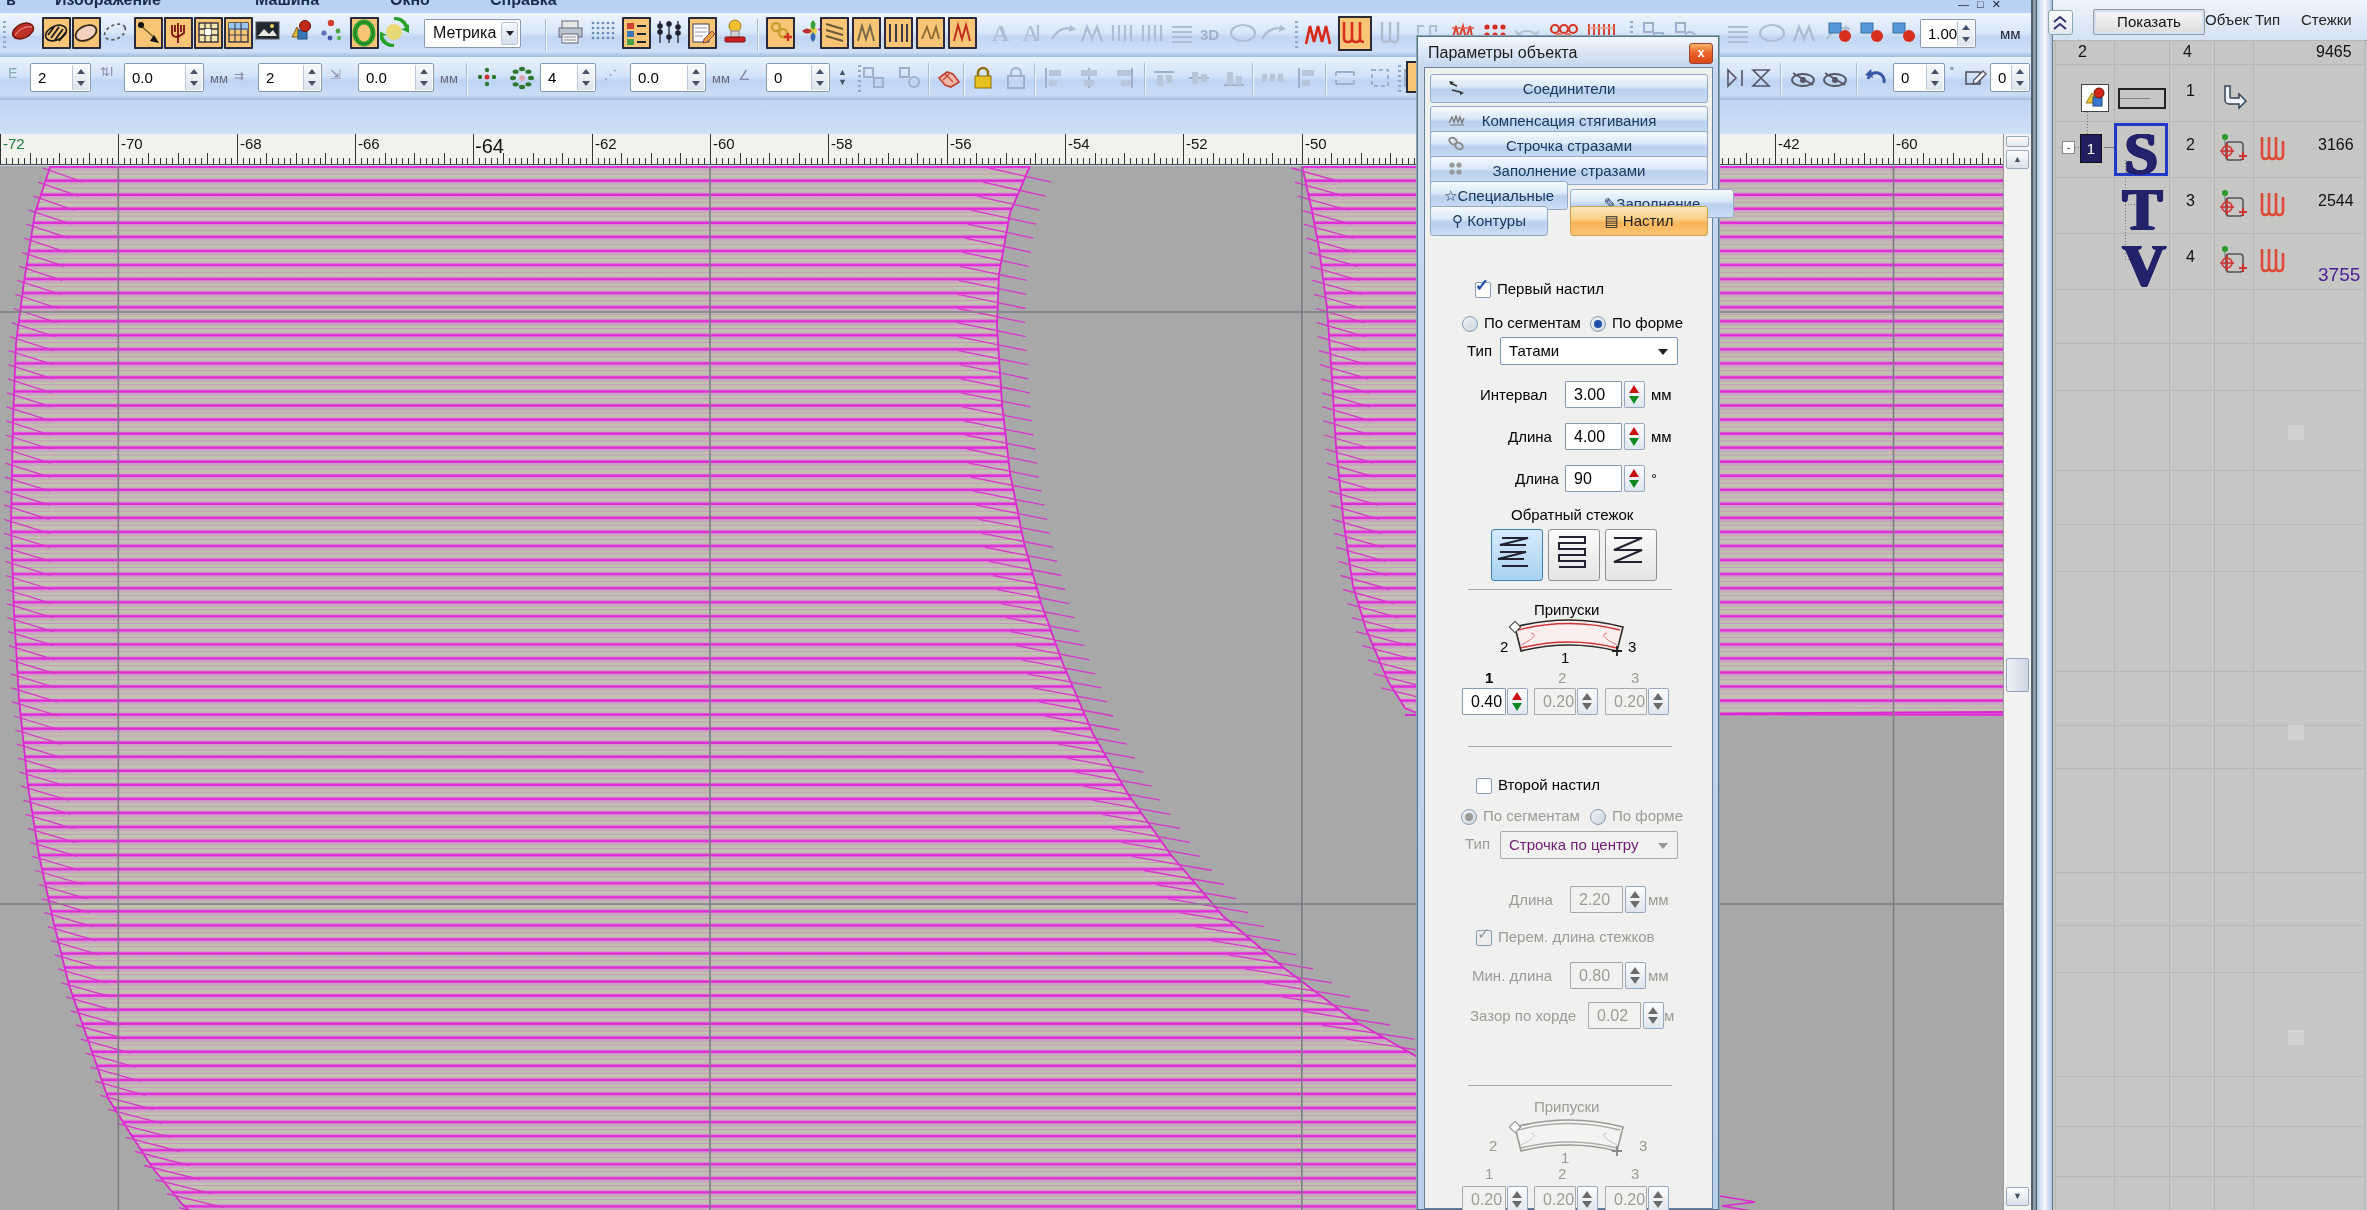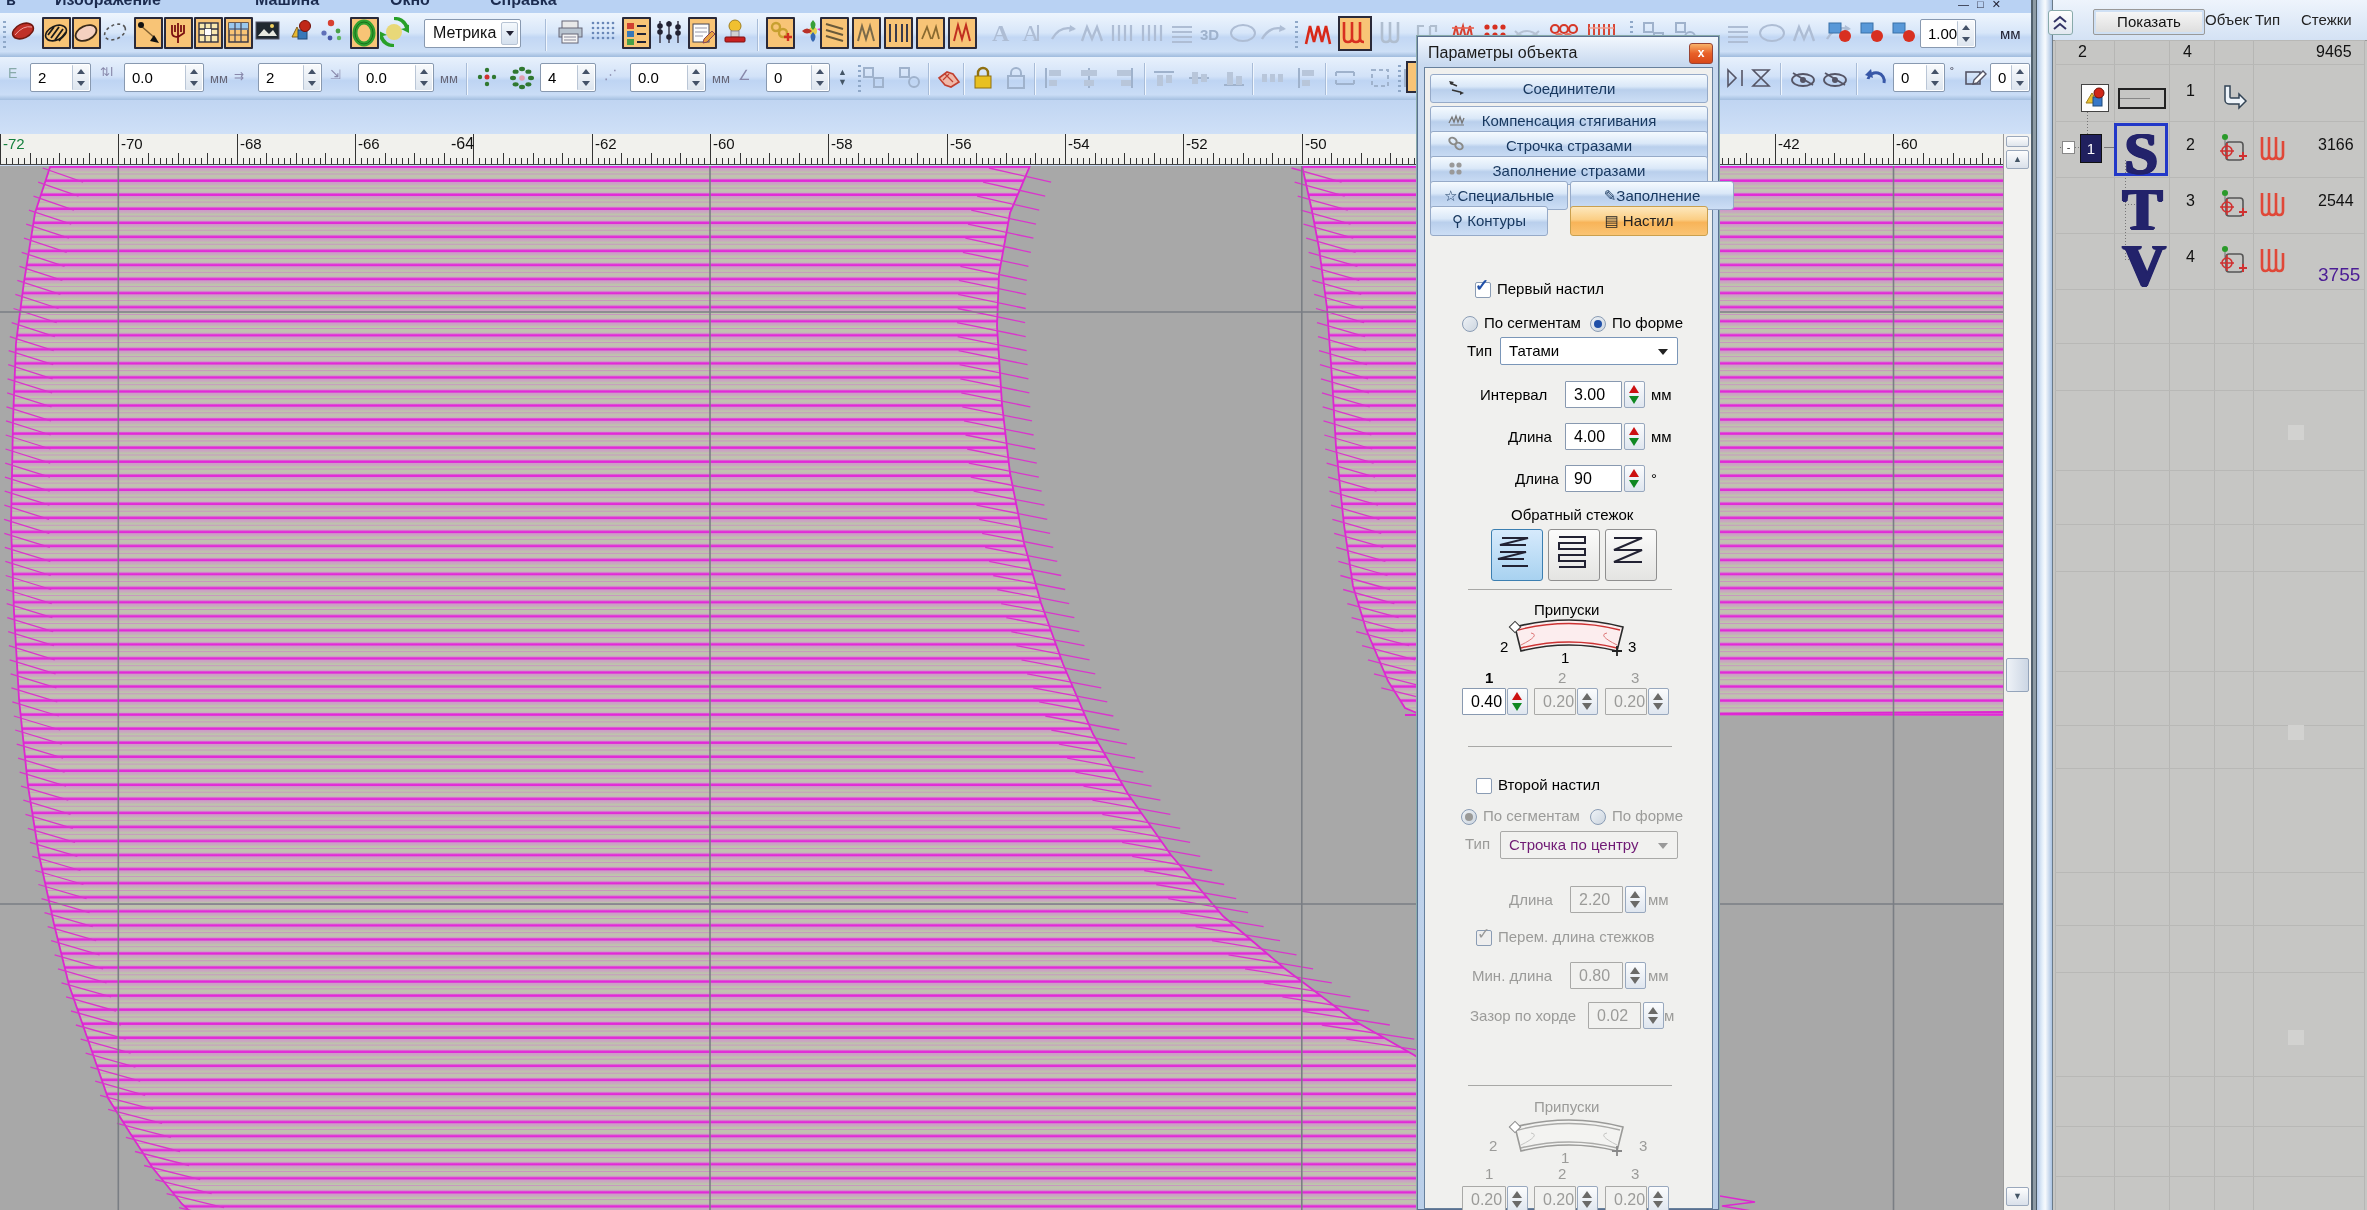--- a/index.html
+++ b/index.html
@@ -469,7 +469,7 @@
     <div class="abs" style="left:121px;top:1px;font-size:15px;color:#111">-70</div>
     <div class="abs" style="left:240px;top:1px;font-size:15px;color:#111">-68</div>
     <div class="abs" style="left:358px;top:1px;font-size:15px;color:#111">-66</div>
-    <div class="abs" style="left:451px;top:1px;font-size:16px;color:#111">-64</div>
+    <div class="abs" style="left:475px;top:1px;font-size:20px;color:#111">-64</div>
     <div class="abs" style="left:595px;top:1px;font-size:15px;color:#111">-62</div>
     <div class="abs" style="left:713px;top:1px;font-size:15px;color:#111">-60</div>
     <div class="abs" style="left:831px;top:1px;font-size:15px;color:#111">-58</div>

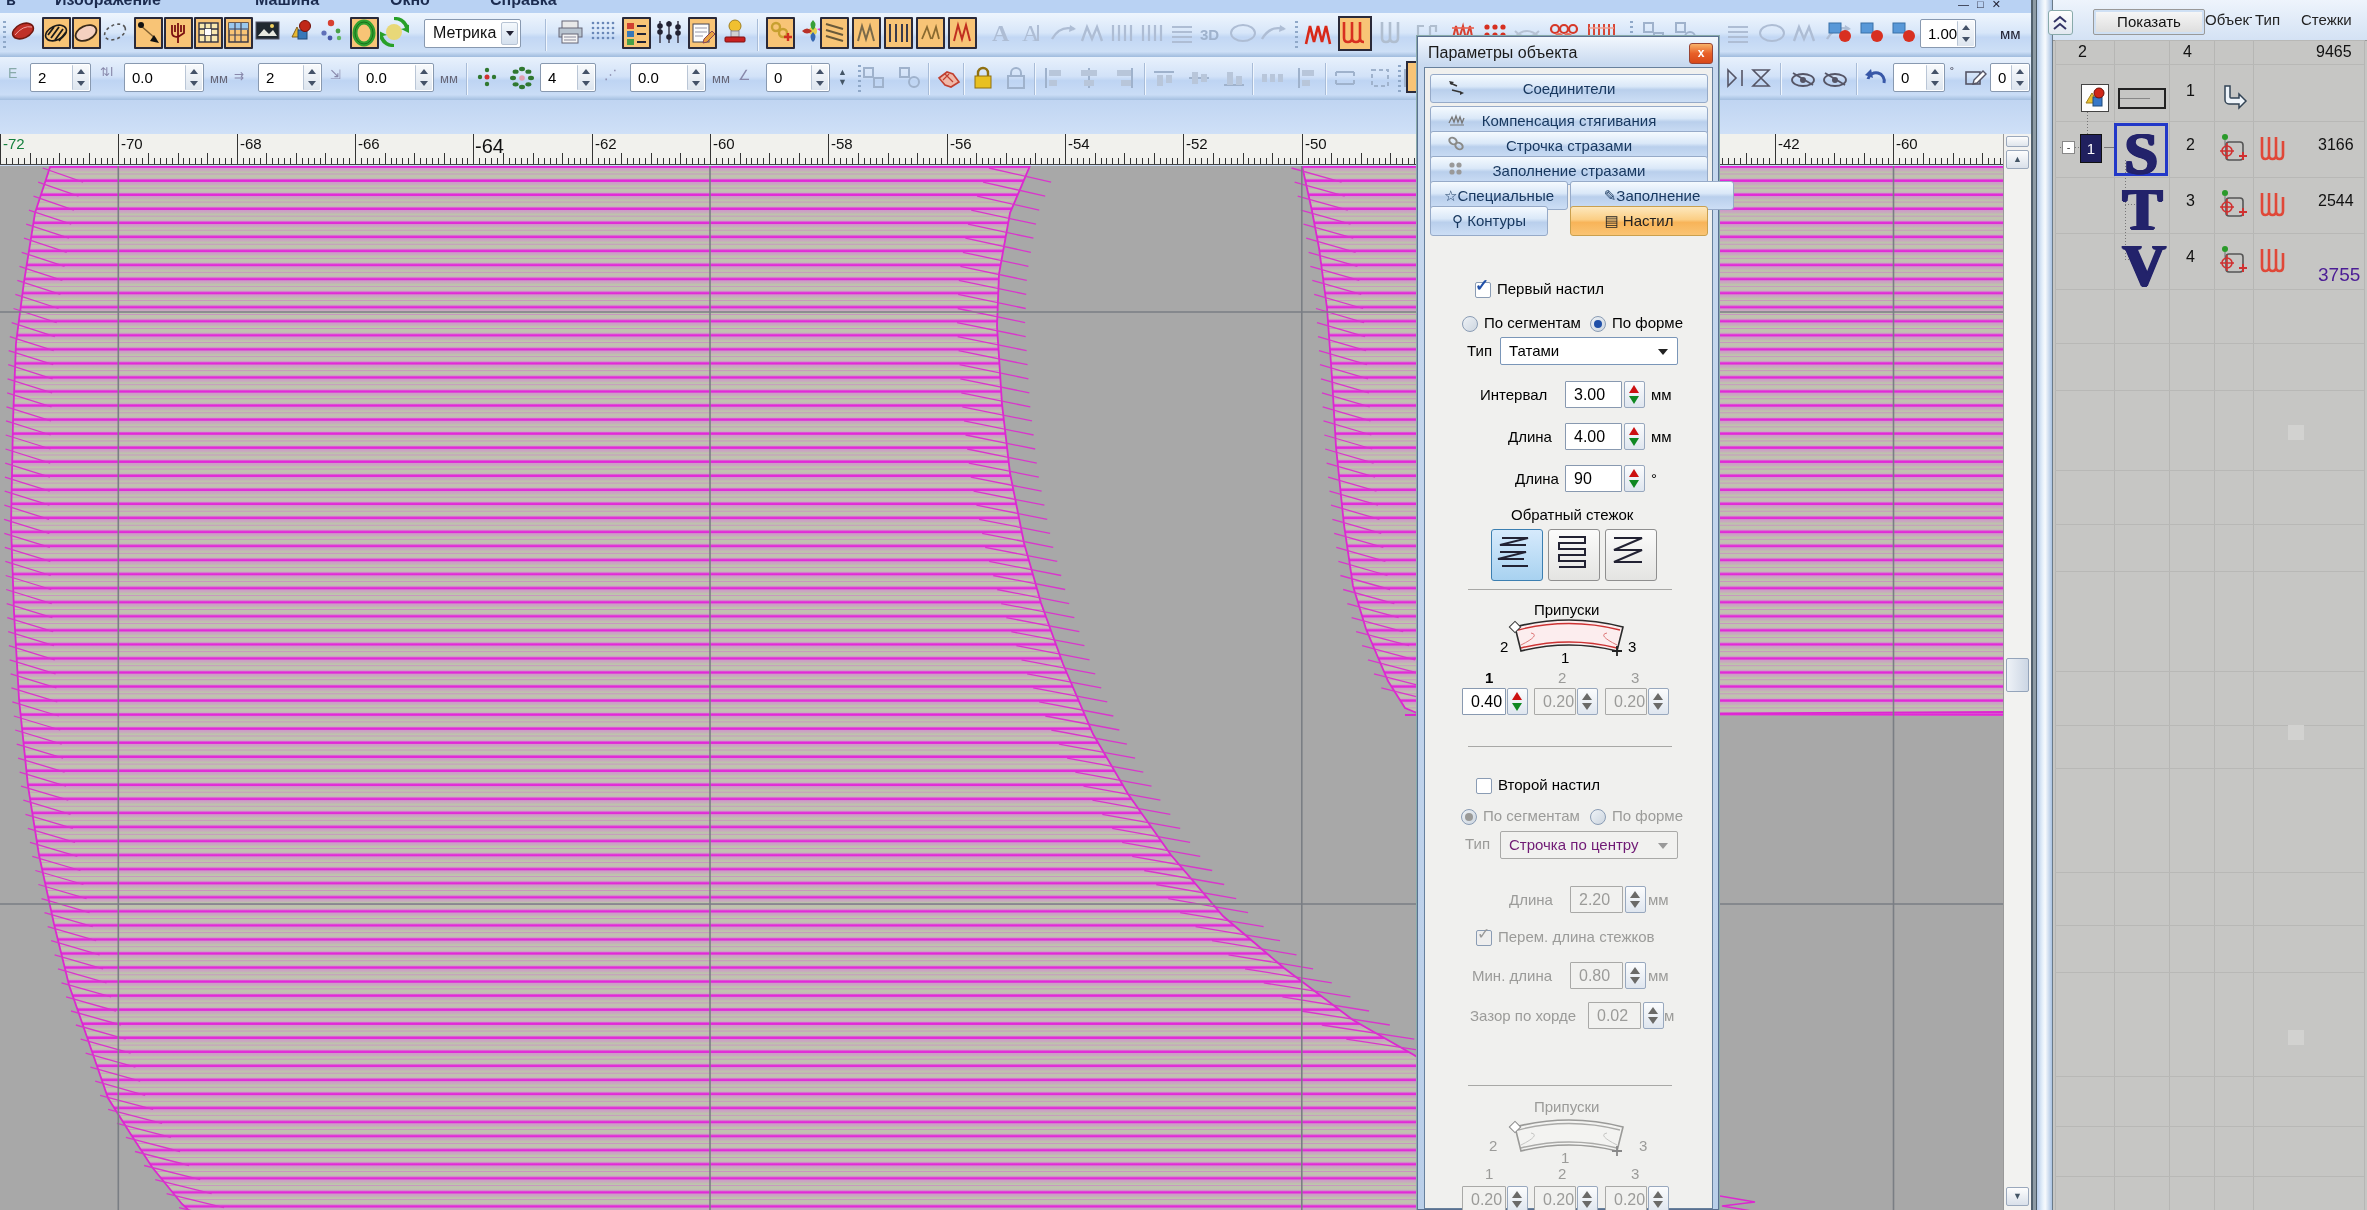--- a/index.html
+++ b/index.html
@@ -839,7 +839,7 @@
         <circle cx="13" cy="13" r="2.6" fill="#999"></circle>
       </svg></div>
     <div class="dtab" style="top:144px;width:138px">☆Специальные</div>
-    <div class="dtab" style="top:144px;left:152px;width:164px">✎Заполнение</div>
+    <div class="dtab" style="top:152px;left:152px;width:164px">✎Заполнение</div>
     <div class="dtab" style="top:169px;width:118px;height:30px">⚲ Контуры</div>
     <div class="dtab" style="top:169px;left:152px;width:138px;height:30px;background:linear-gradient(180deg,#fde8bd 0%,#fbce84 45%,#f8b459 55%,#fac473 100%);border-color:#caa04e;color:#222">▤ Настил</div>
     <div class="ck" style="left:57px;top:245px"></div>

